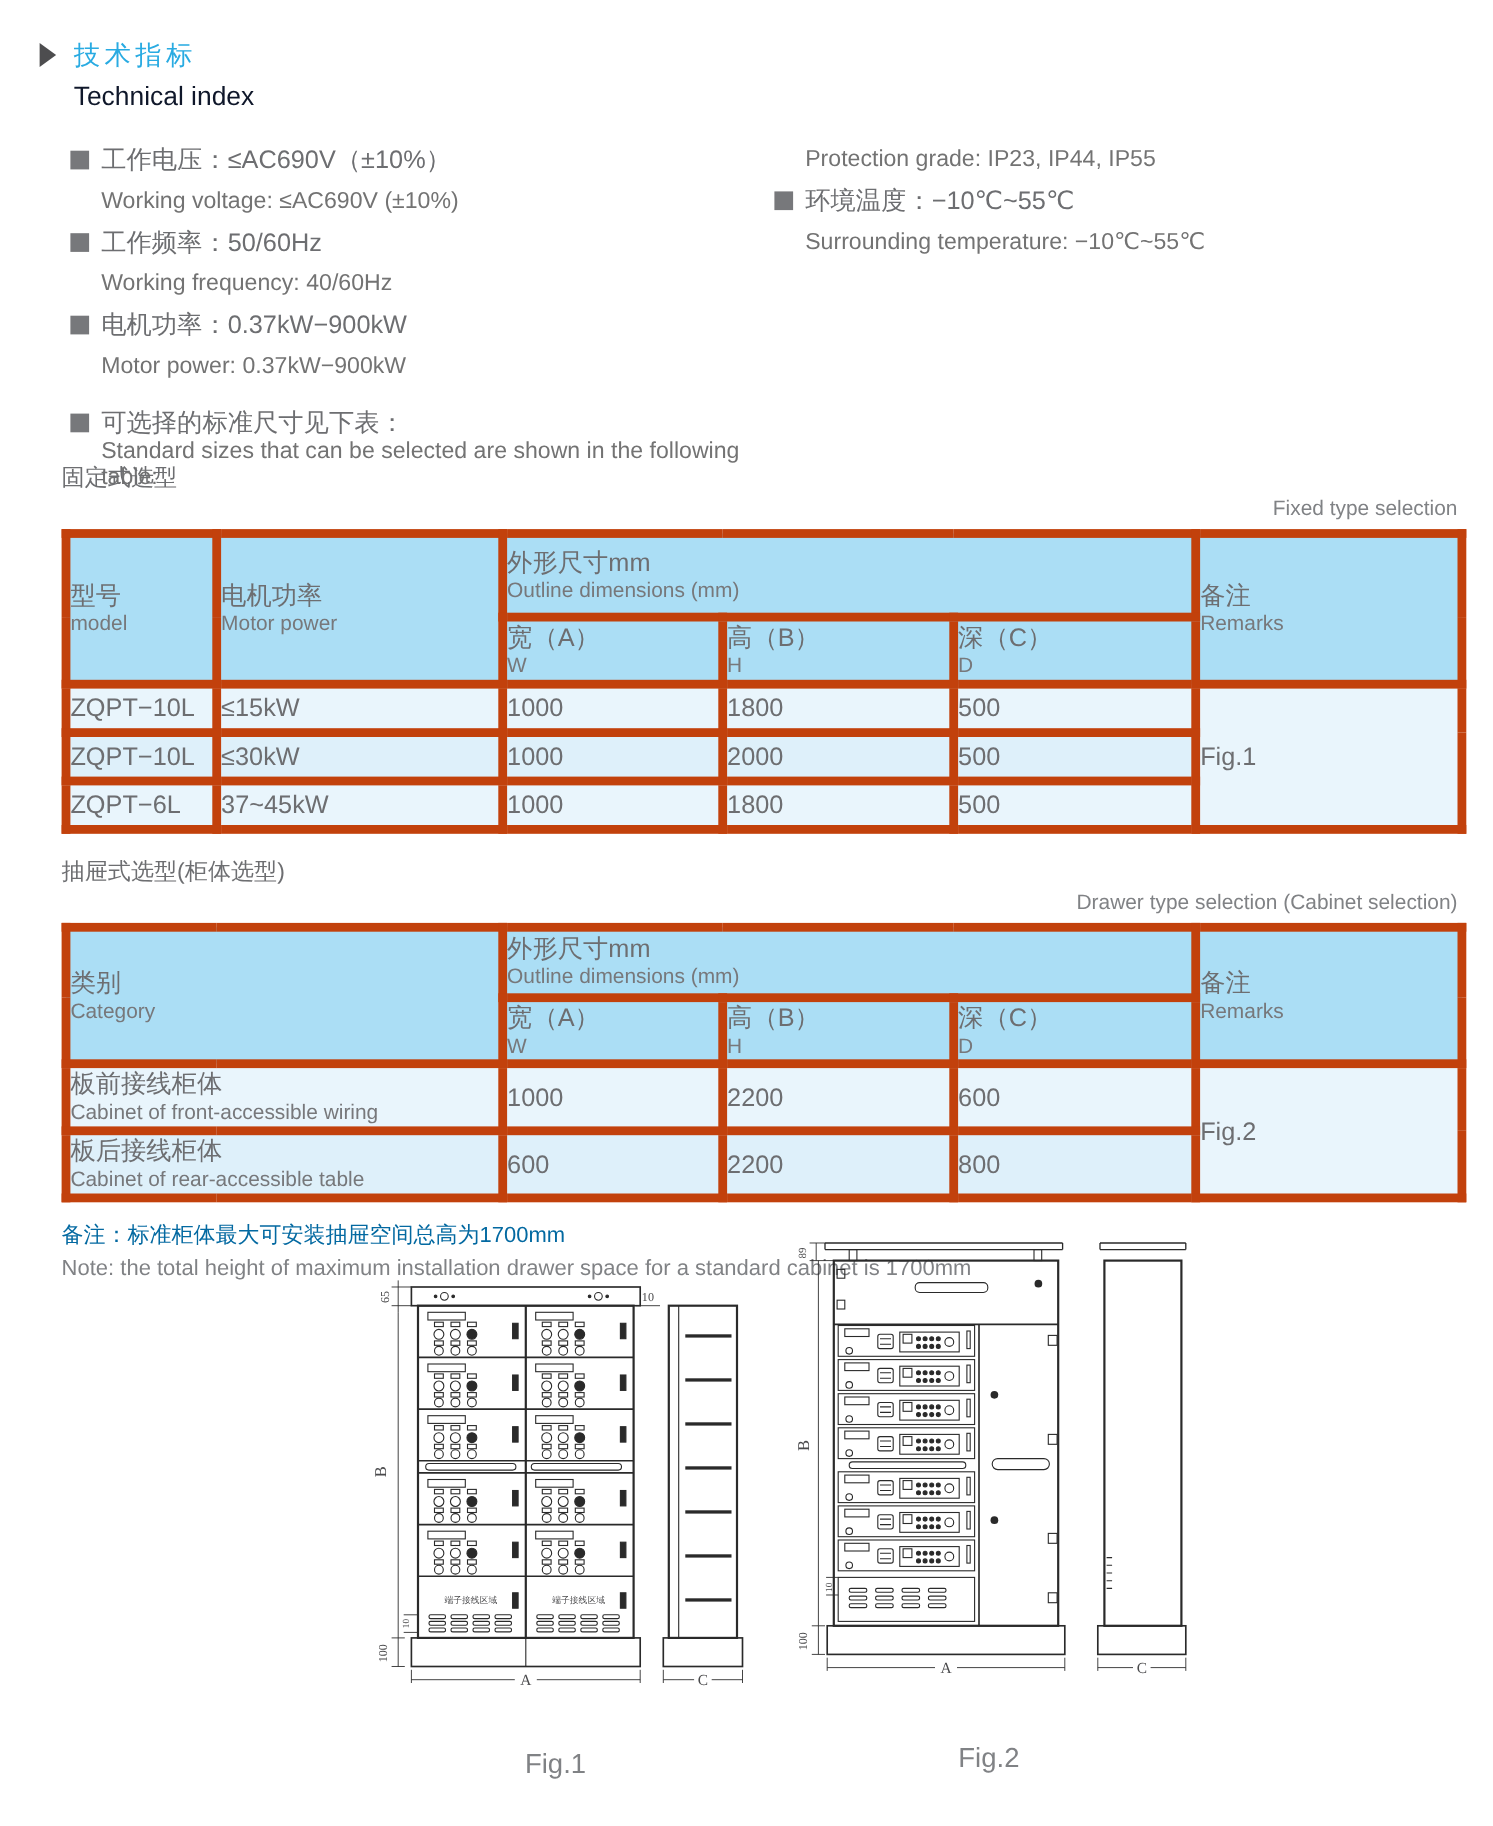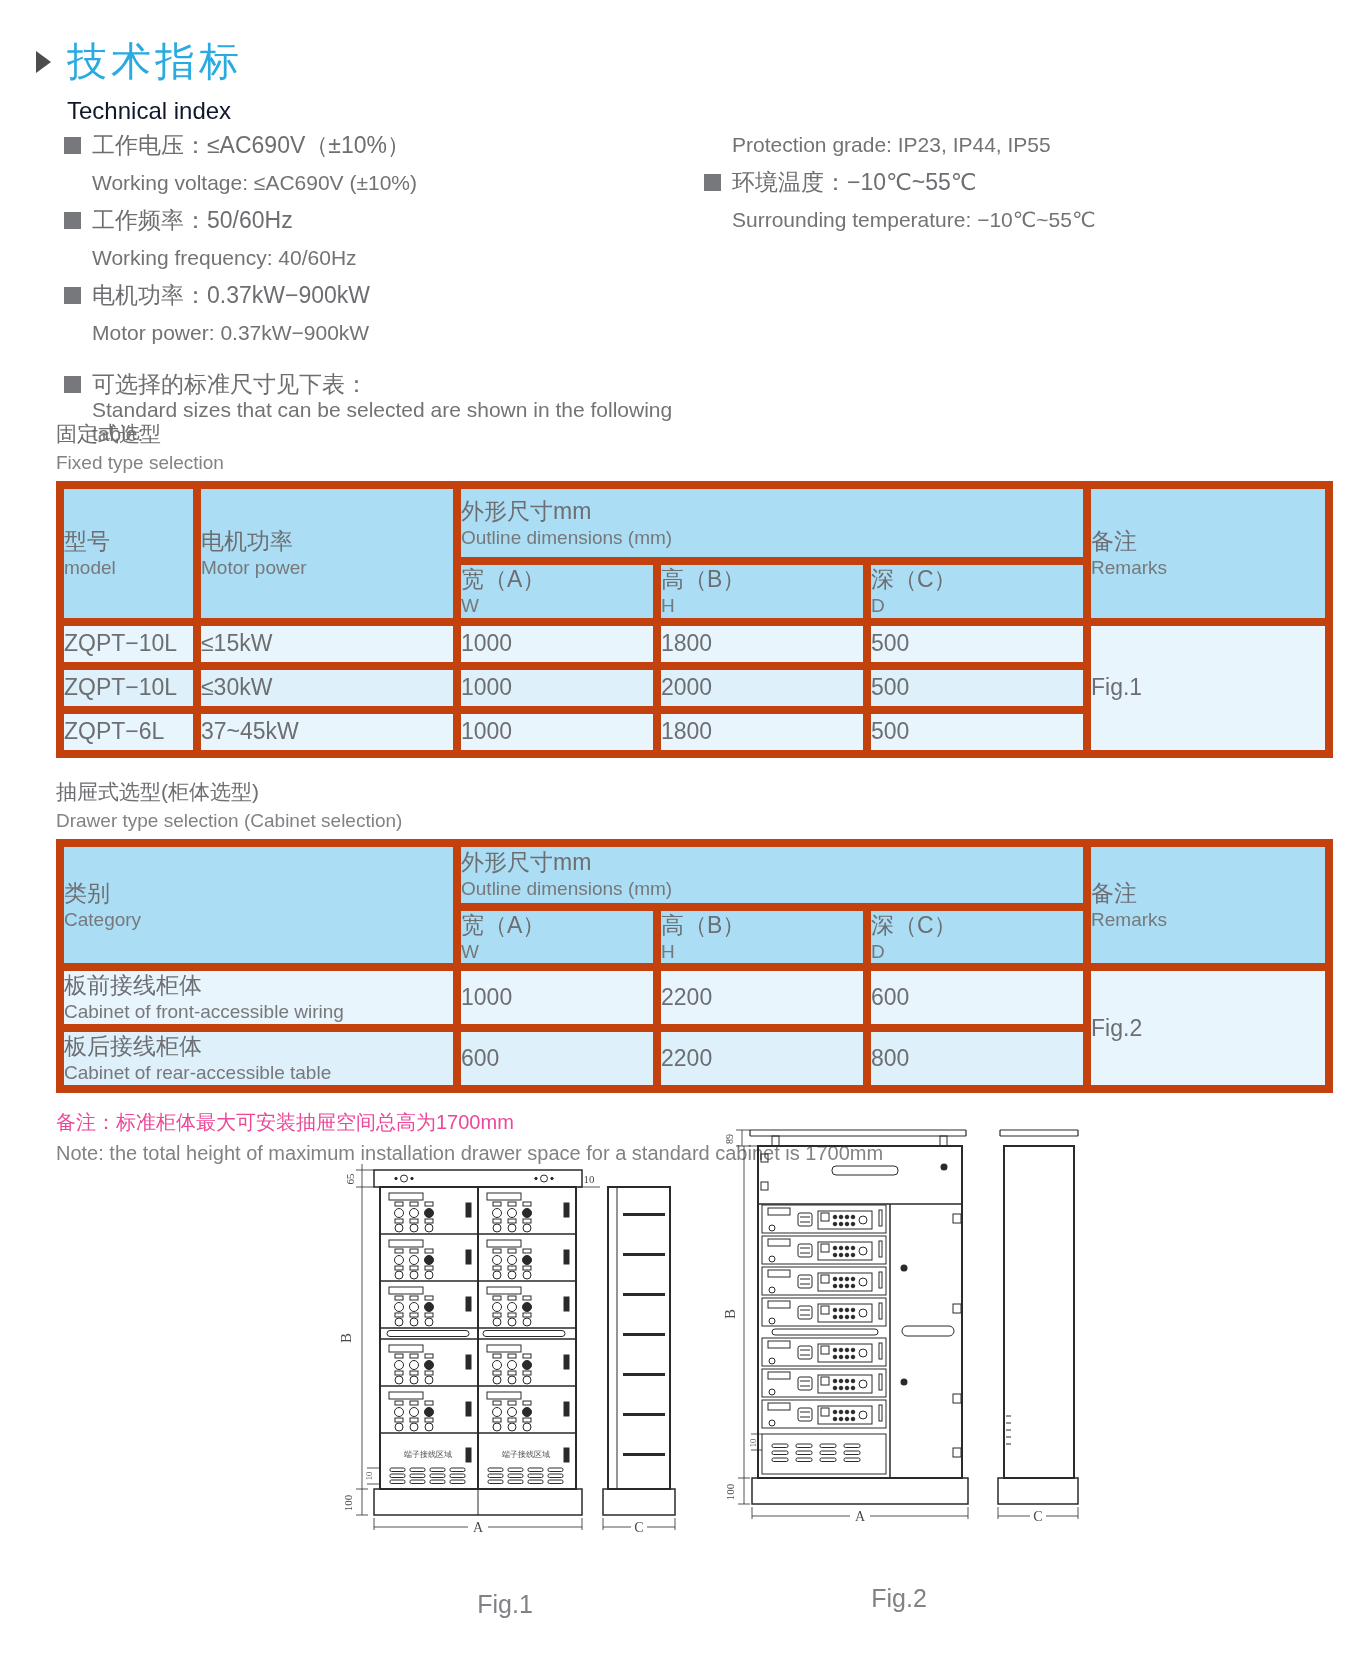--- a/index.html
+++ b/index.html
@@ -13,7 +13,7 @@
   .title-row { display:flex; align-items:center; gap:16px; }
   .title-arrow { width:0; height:0; border-left:15px solid #4d4d4f;
     border-top:11px solid transparent; border-bottom:11px solid transparent; }
-  .title-cn { font-size:40px; color:#29abe2; letter-spacing:4px; font-weight:400; }
+  .title-cn { font-size:24px; color:#29abe2; letter-spacing:4px; font-weight:400; }
   .title-en { font-size:24px; color:#0f172a; margin:8px 0 0 31px; }
   
   .specs { position:absolute; top:126px; left:0; width:1357px; }

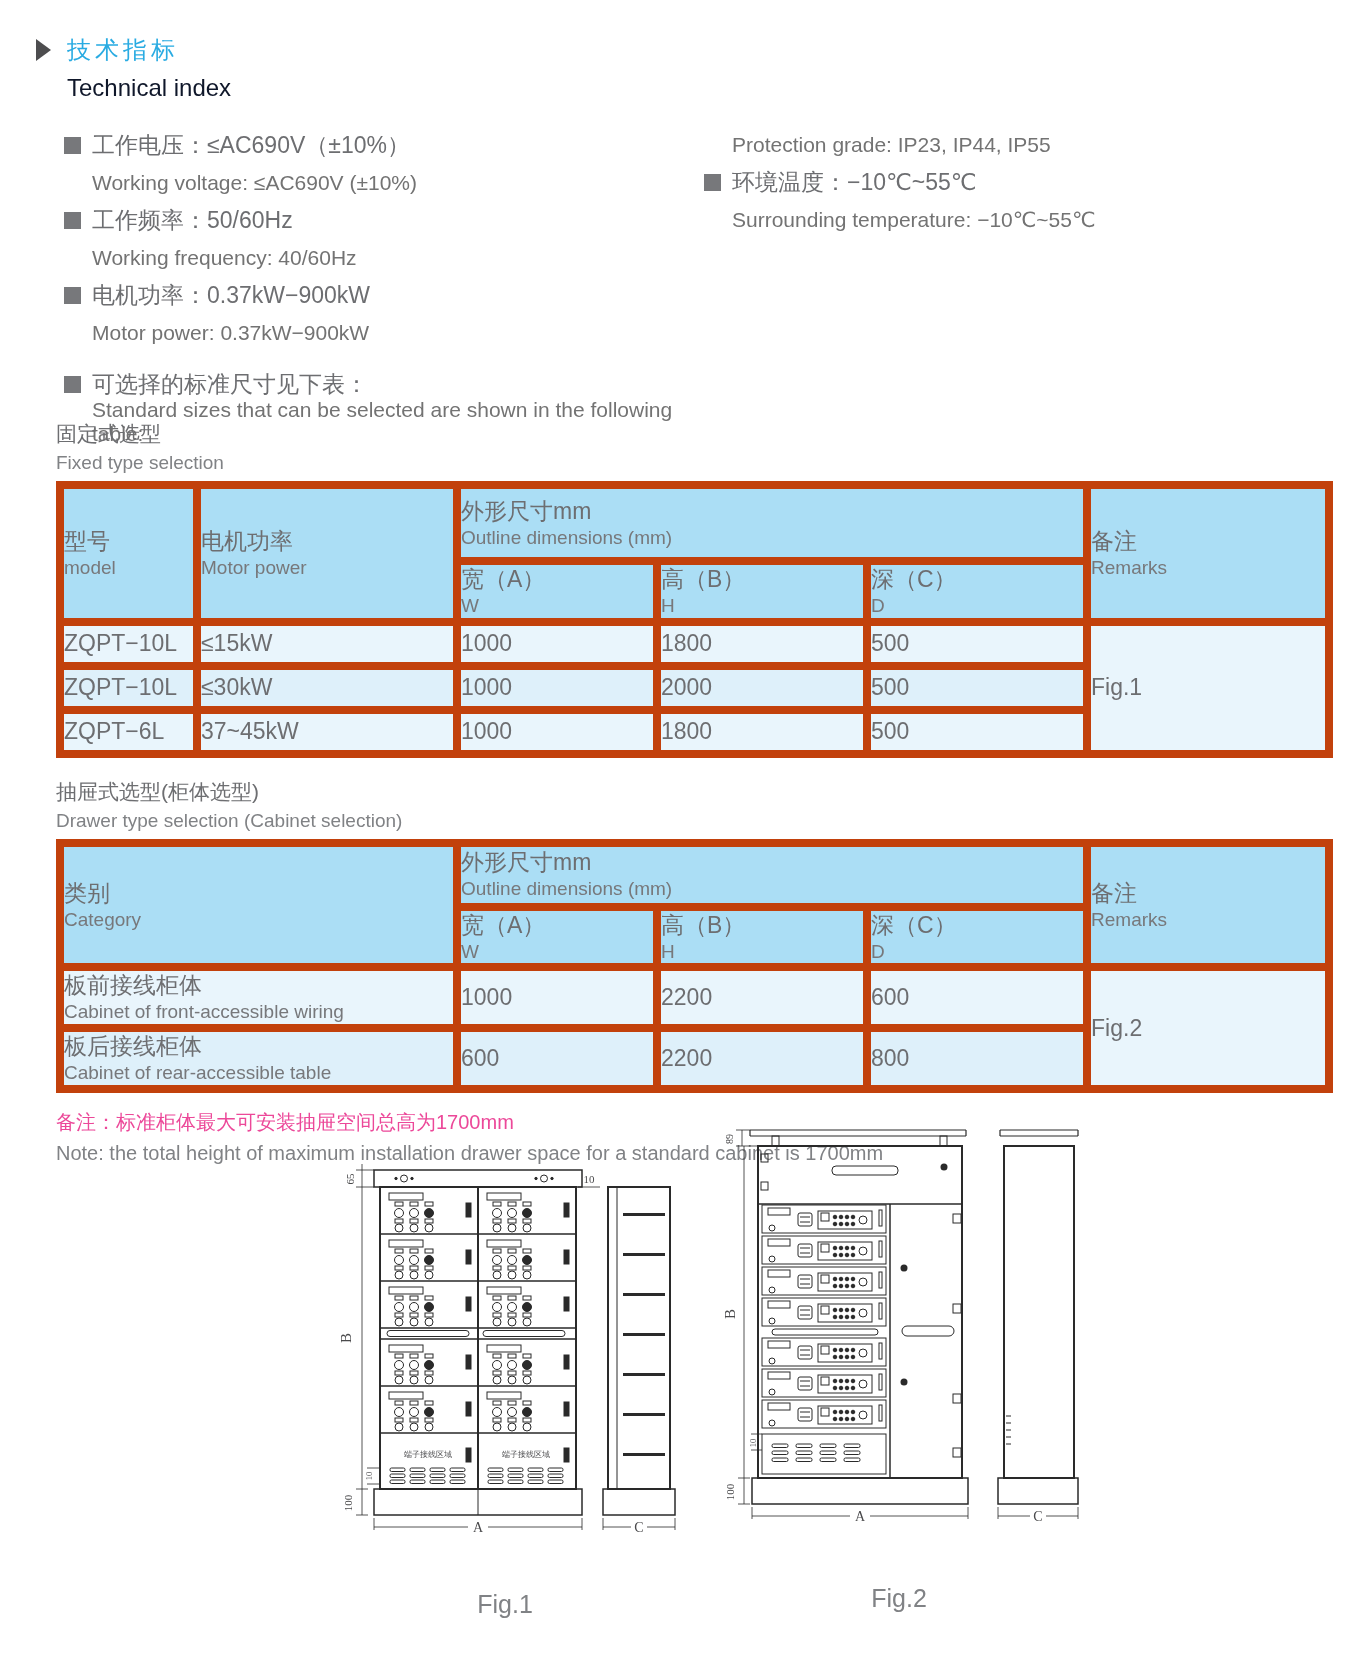--- a/index.html
+++ b/index.html
@@ -27,7 +27,7 @@
   
   .content { position:absolute; left:56px; top:420px; width:1269px; }
   .sec-cn { font-size:21px; color:#6d6e71; }
-  .sec-en { font-size:19px; color:#808285; margin-top:4px; }
+  .sec-en { font-size:19px; color:#808285; margin-top:4px;text-align:right; }
   table.tbl { border-collapse:collapse; table-layout:fixed; width:1269px; margin-top:7px; }
   table.tbl td { border:8px solid #c2410c; text-align:left; vertical-align:middle; }
   .hd { background:#abdef5; }

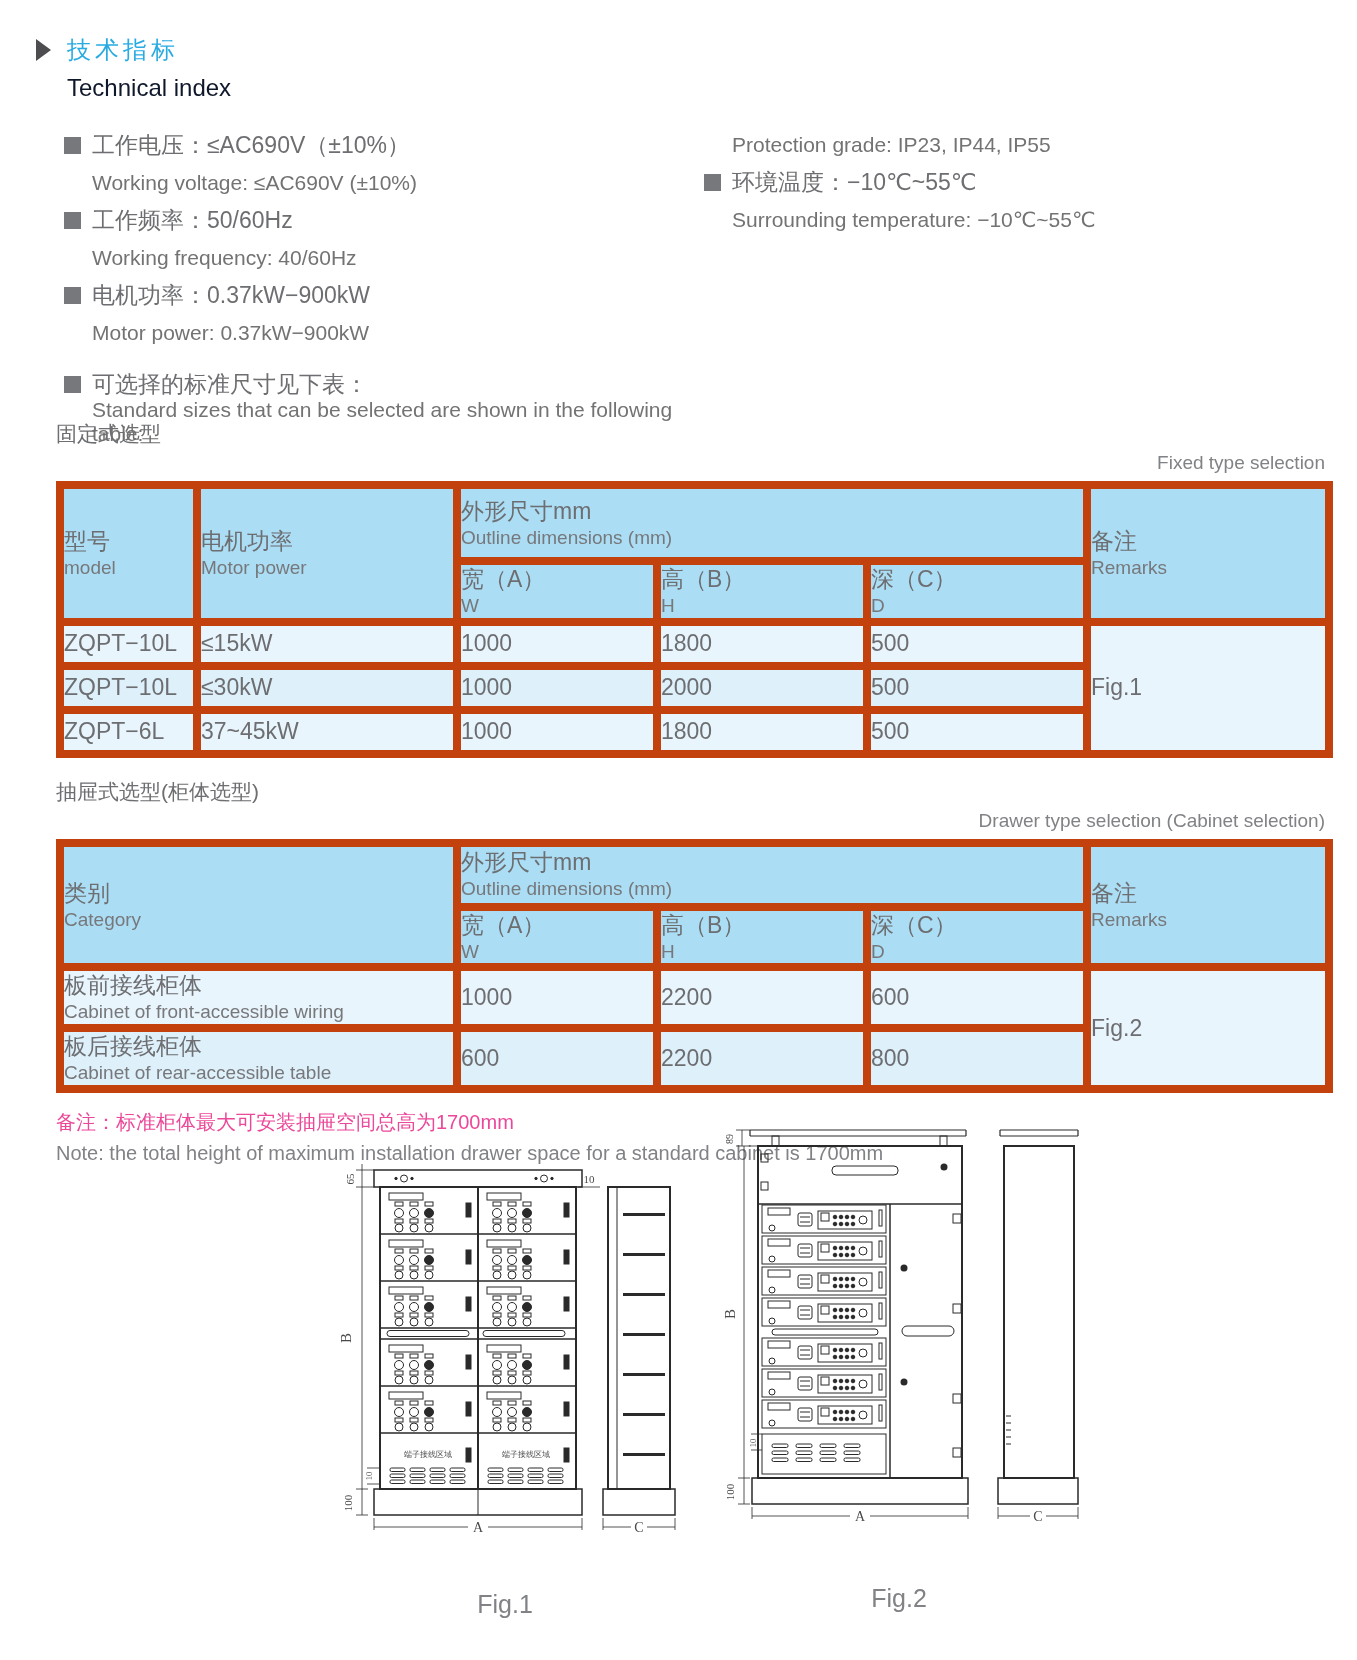--- a/index.html
+++ b/index.html
@@ -40,7 +40,7 @@
   tr.r1 { height:44px; } tr.r2 { height:60px; }
   .sec2 { margin-top:20px; }
   .footnote { margin-top:16px; }
-  .fn-cn { font-size:20px; color:#ec4899; }
+  .fn-cn { font-size:20px; color:#0369a1; }
   .fn-en { font-size:20px; color:#808285; margin-top:6px; }
   
   .figures { position:absolute; top:1116px; left:330px; width:780px; display:flex; gap:34px; }

